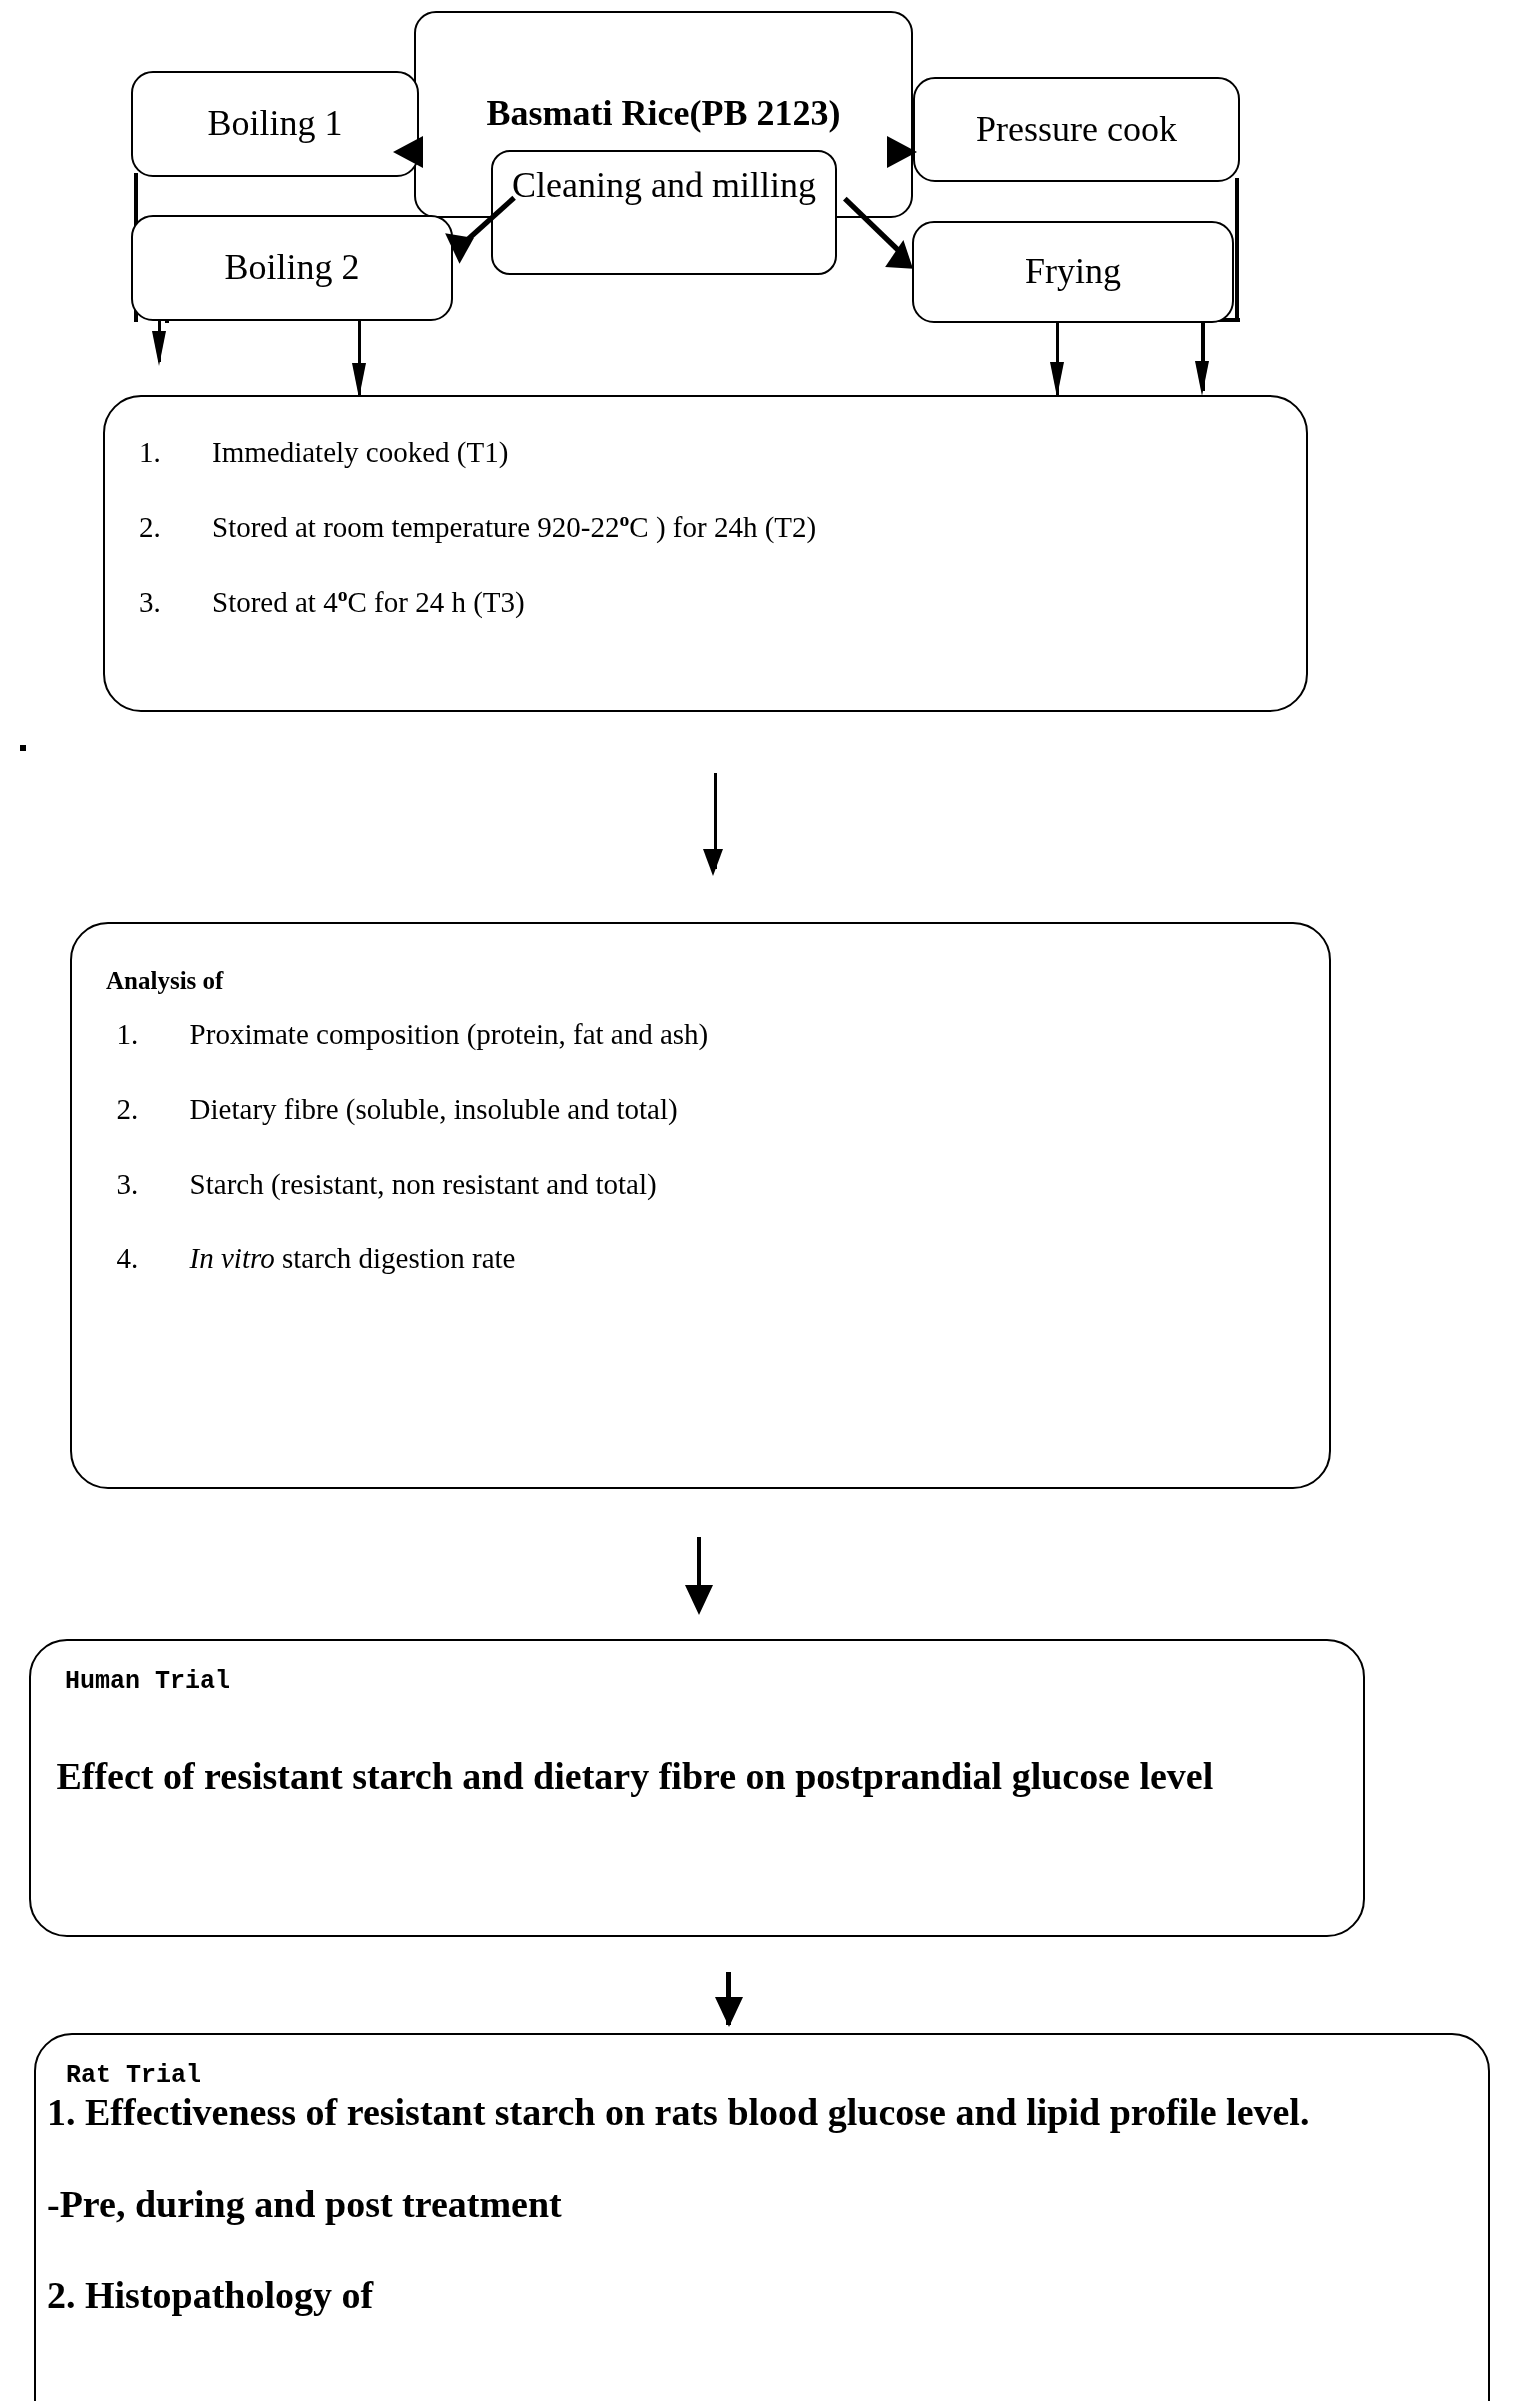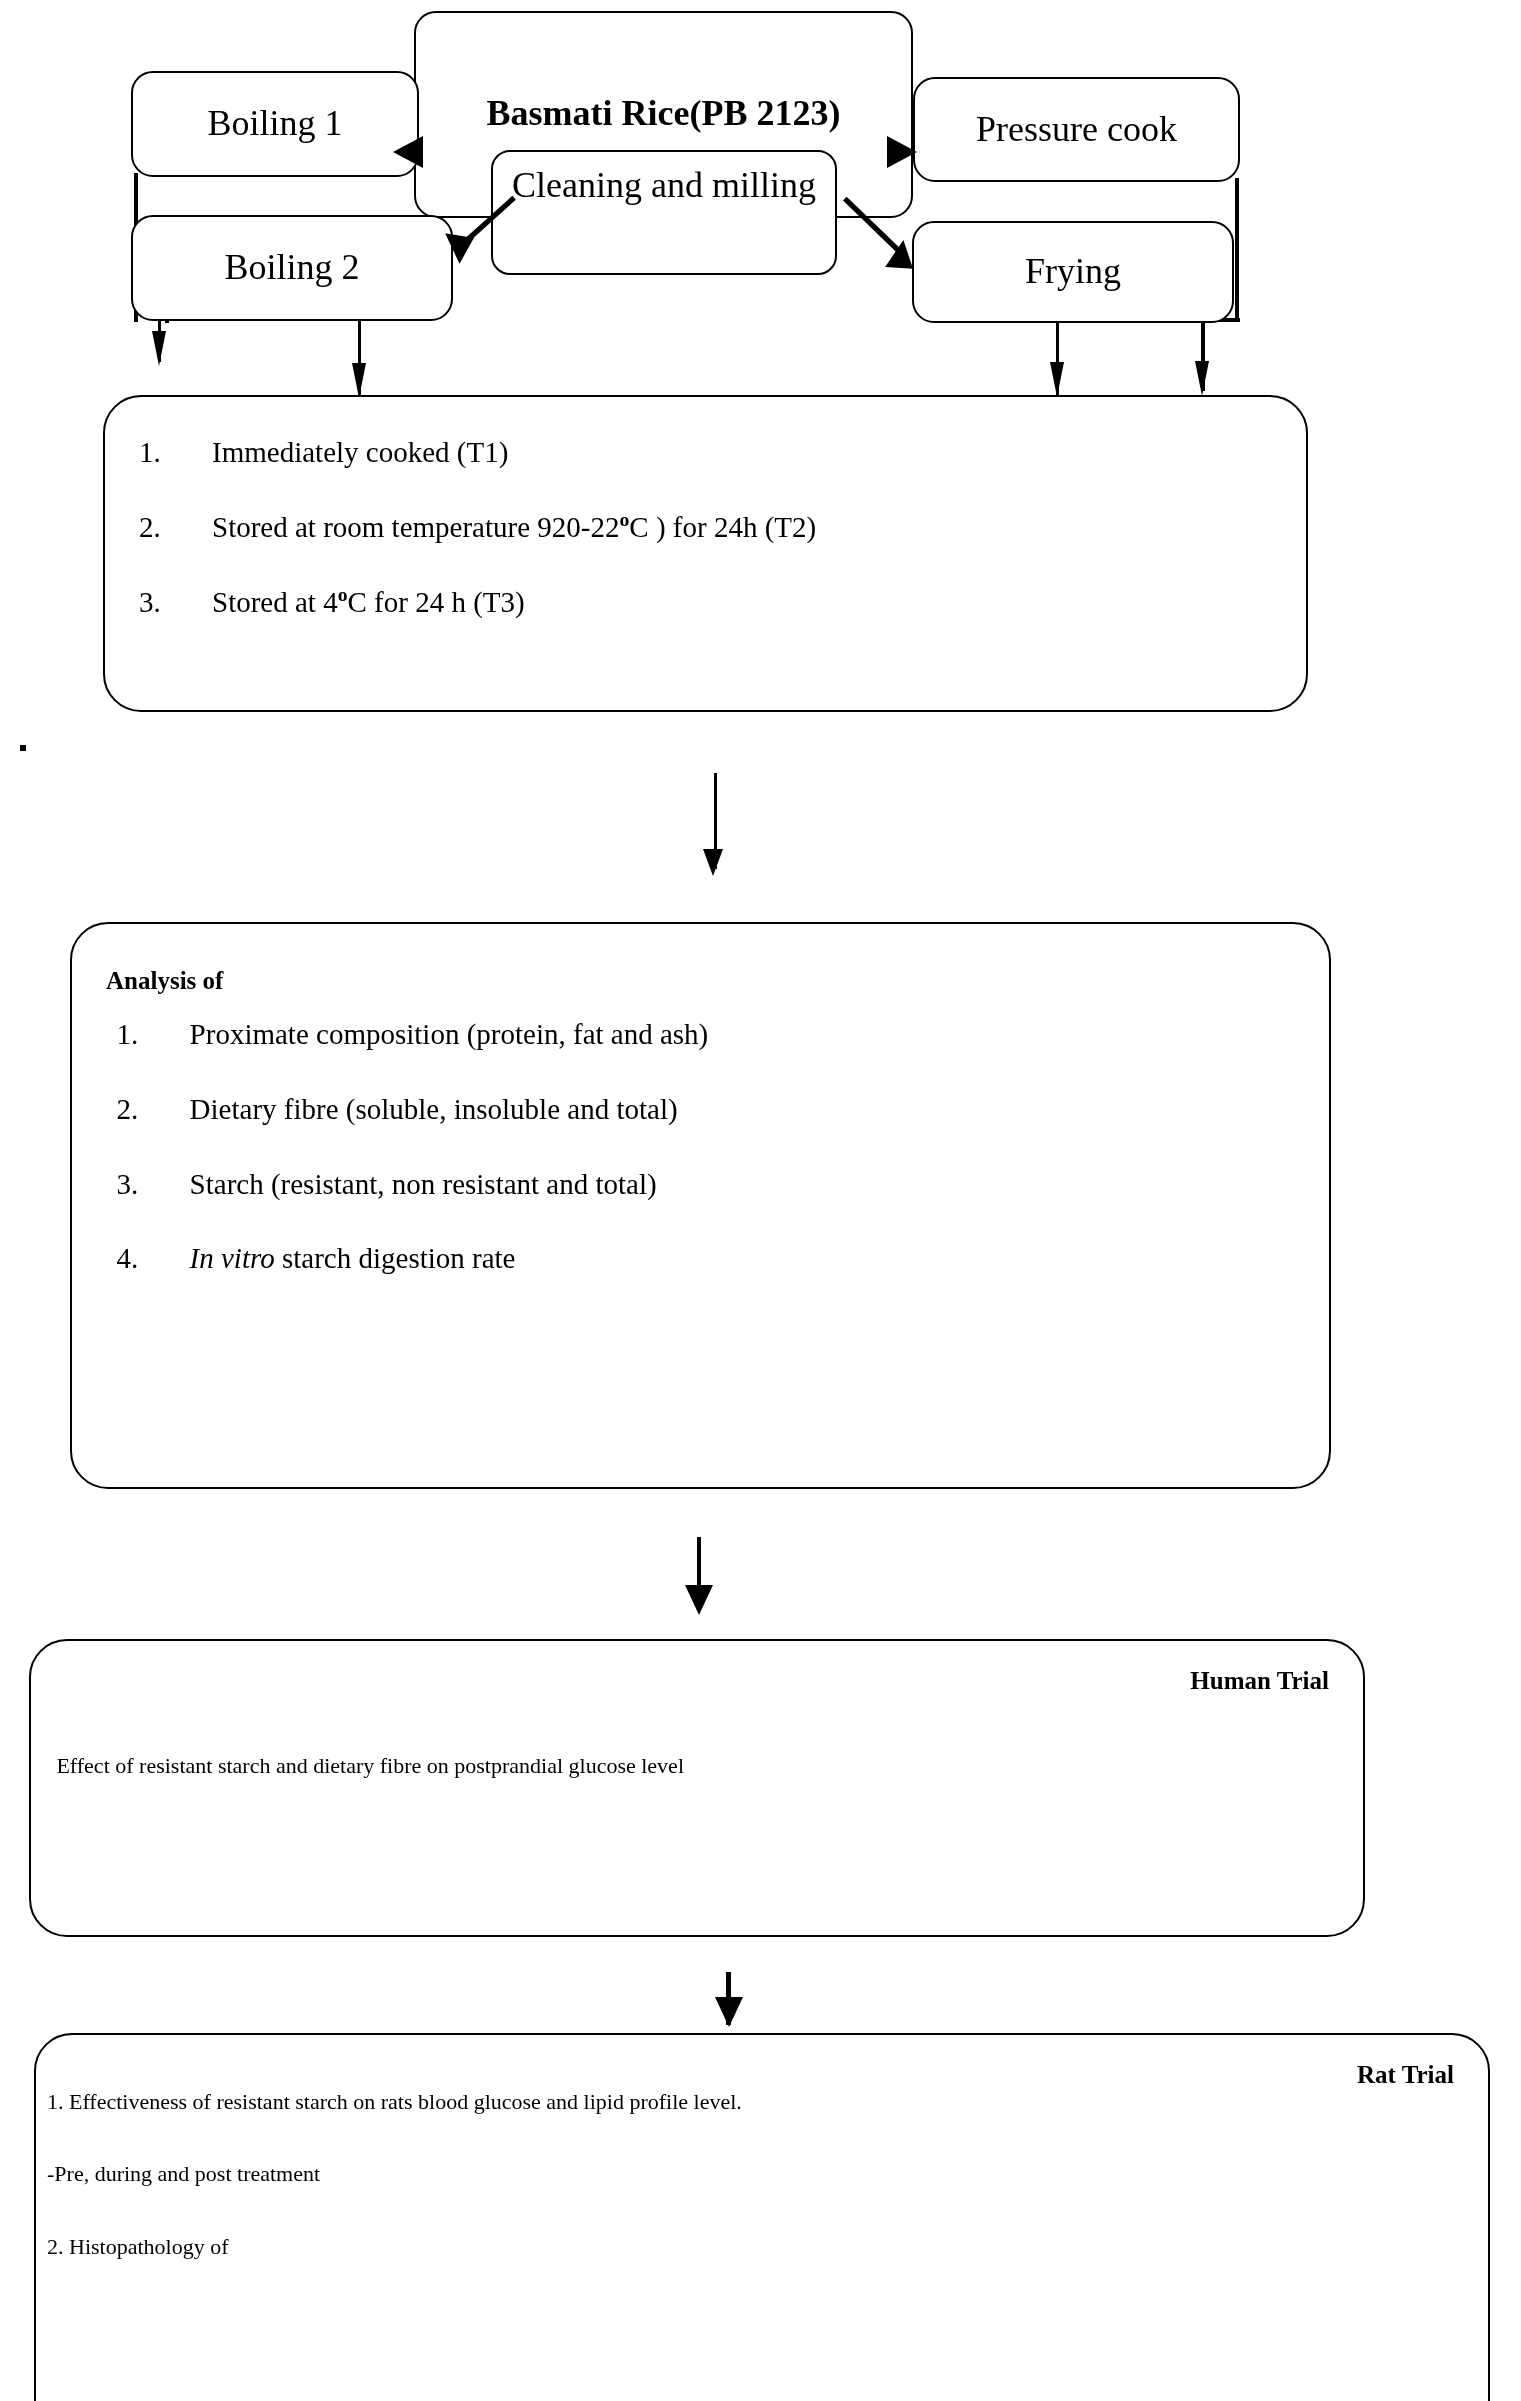--- a/index.html
+++ b/index.html
@@ -58,8 +58,9 @@
     margin: 0 0 22px 0;
   }
   .box-heading.center {
-    text-align: right;
+    text-align: left;
     margin: 26px 0 0 0;
+    font-family: Liberation Mono, monospace;
   }
   .numlist {
     list-style: none;

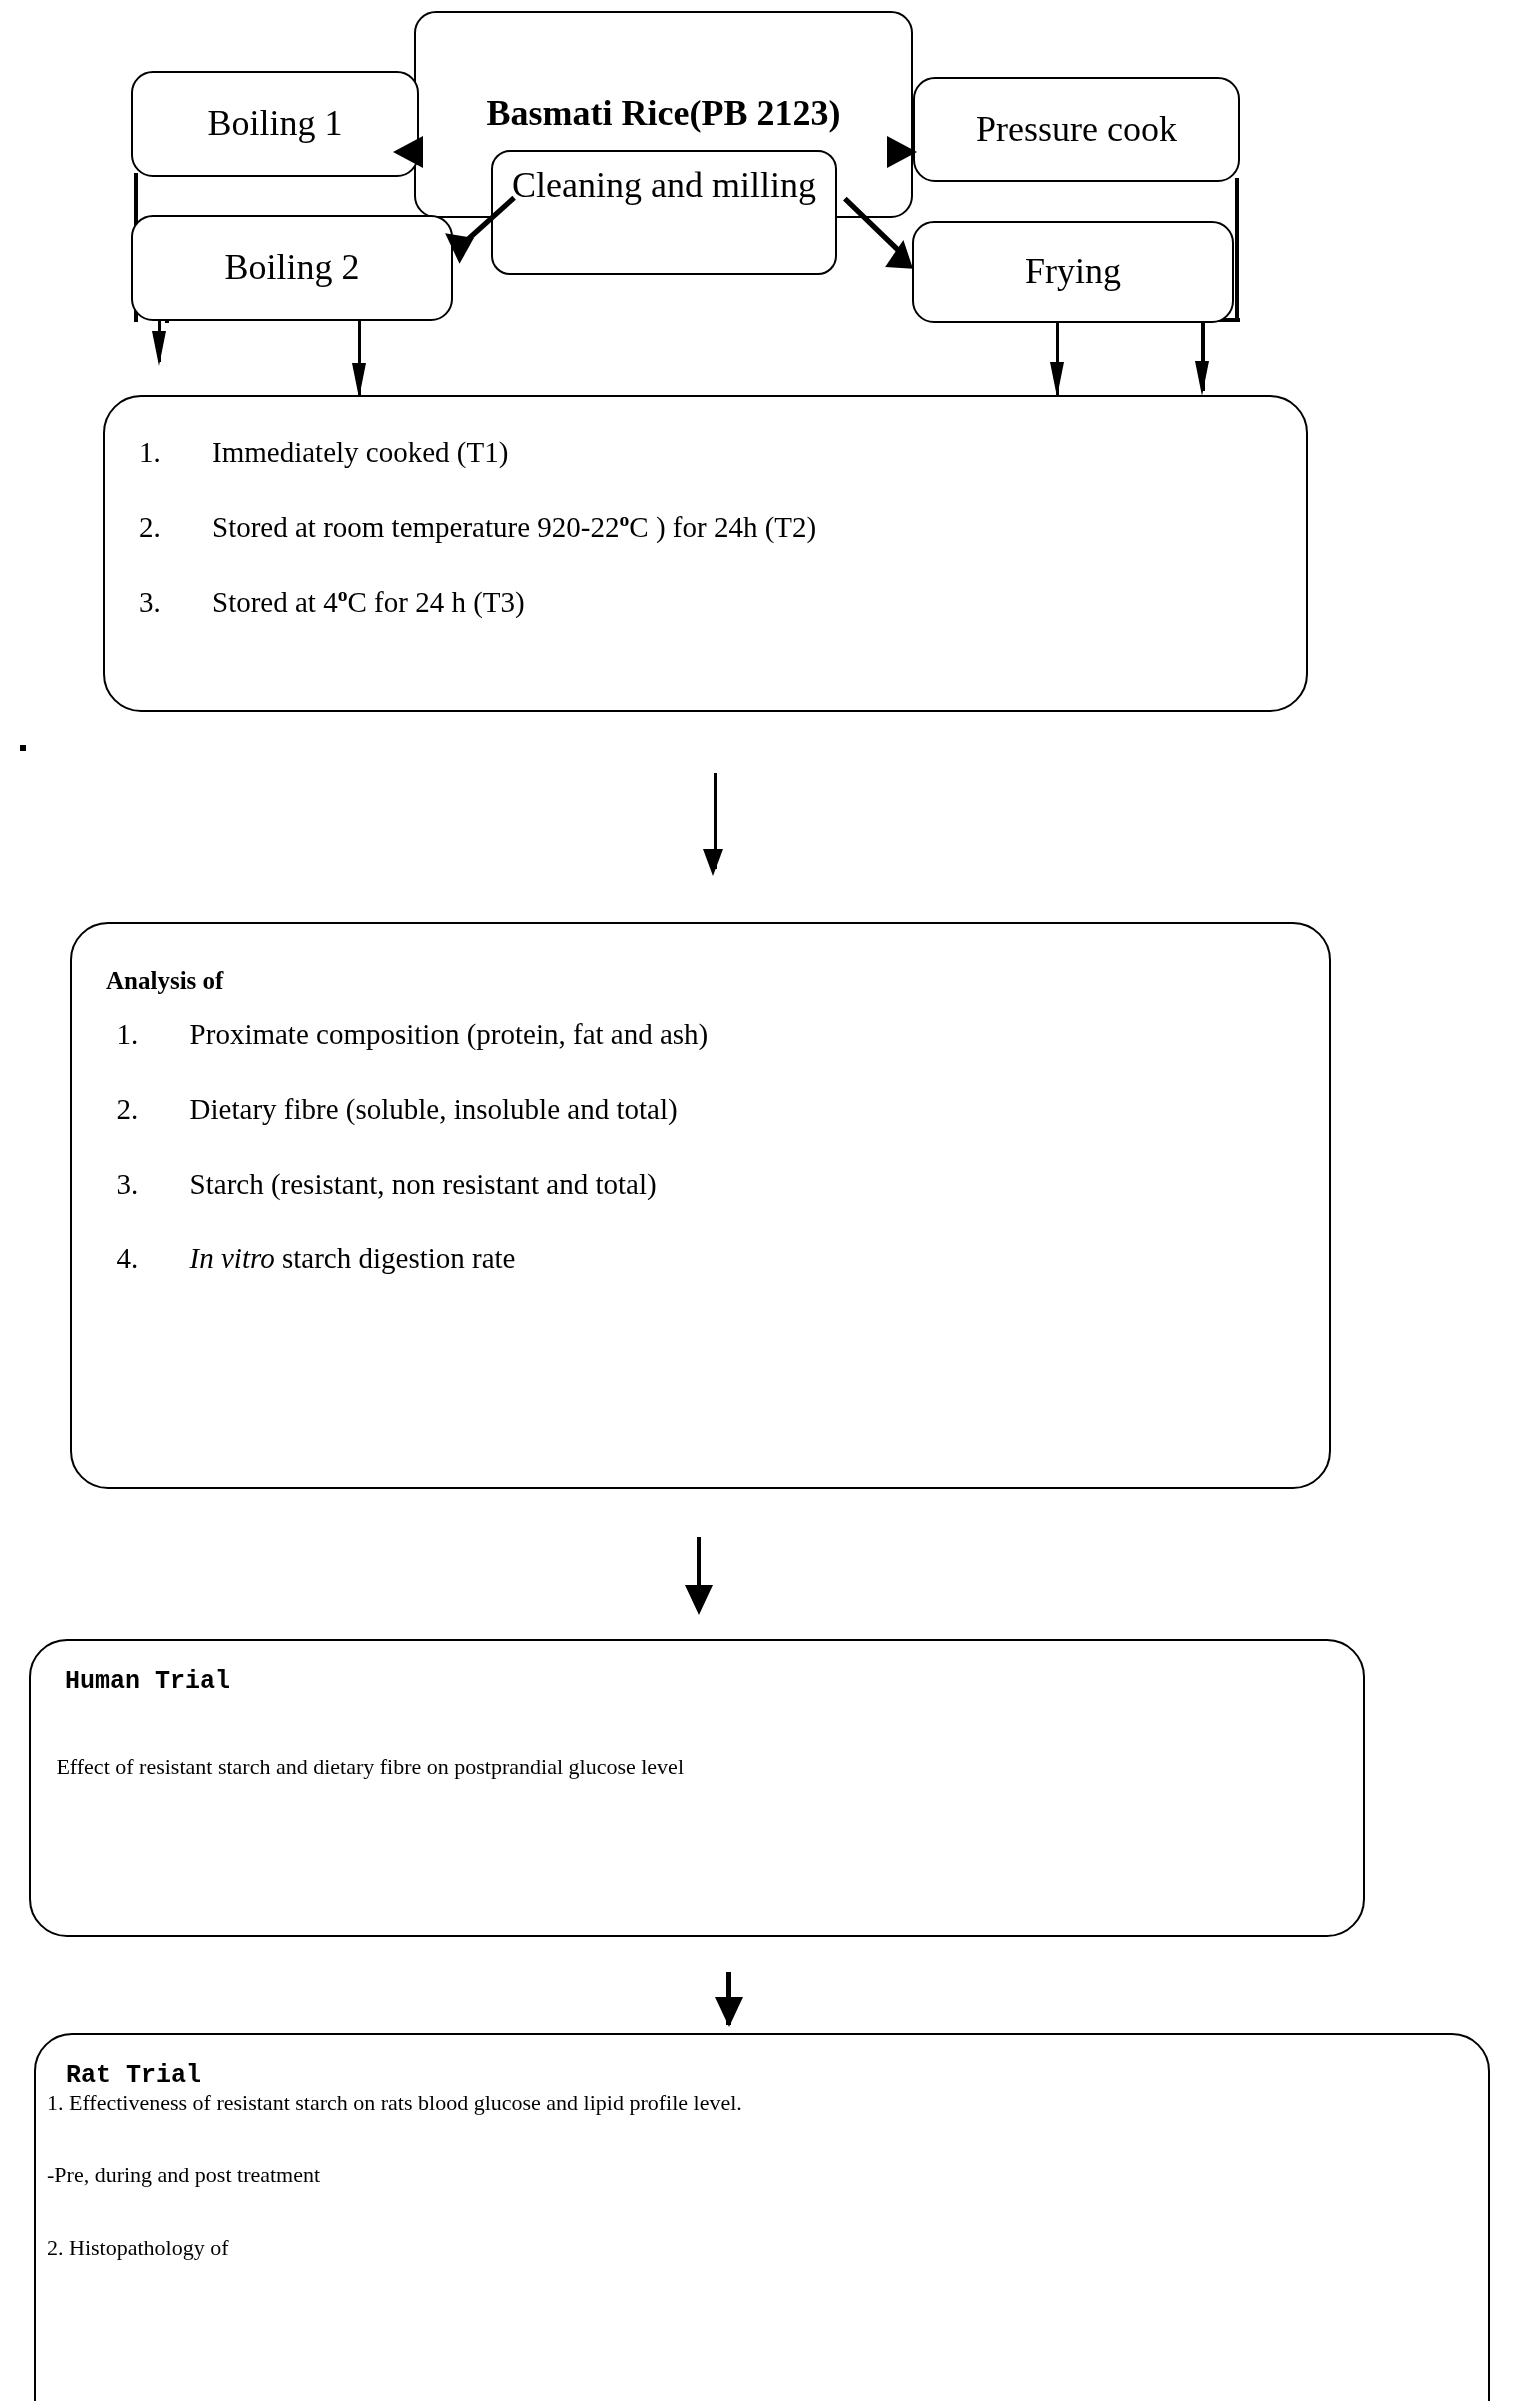--- a/index.html
+++ b/index.html
@@ -80,9 +80,10 @@
   }
   .numlist .txt { flex: 1 1 auto; }
   .plainline {
-    font-size: 22px;
+    font-size: 38px;
     line-height: 1.2;
     margin: 0 0 46px 0;
+    font-weight: bold;
   }
   .plainline:last-child { margin-bottom: 0; }
   sup.deg {

